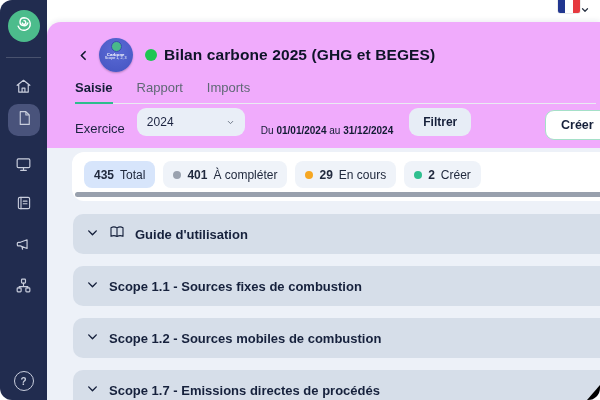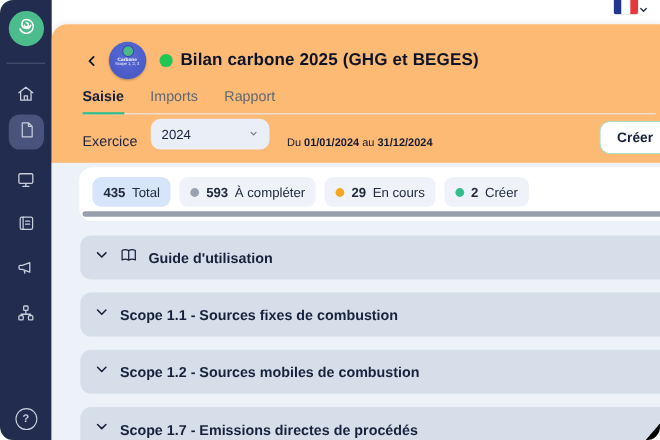--- a/index.html
+++ b/index.html
@@ -26,7 +26,7 @@
   .flag .r{flex:1;background:#e6393f;}
   .flag-chevron{position:absolute;left:580px;top:1px;}
   
-  .main-card{position:absolute;left:47px;top:22px;right:0;bottom:0;background:#fdba74;
+  .main-card{position:absolute;left:47px;top:22px;right:0;bottom:0;background:#f0abfc;
     border-top-left-radius:14px;box-shadow:0 -2px 5px rgba(33,44,79,0.07);}
   .header-row{position:absolute;top:16px;left:28px;display:flex;align-items:center;}
   .back-btn{display:flex;align-items:center;justify-content:center;width:16px;height:20px;cursor:pointer;}

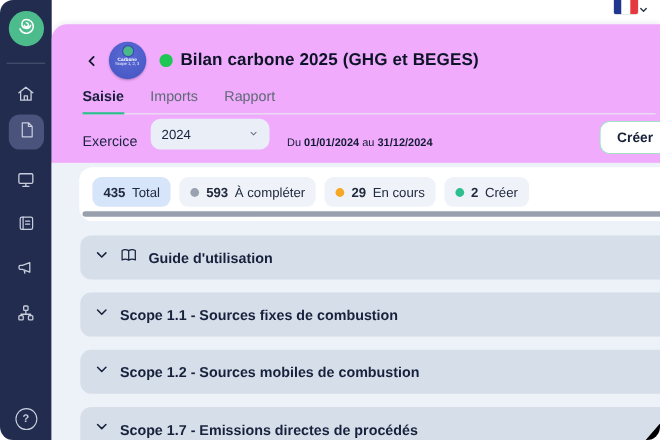--- a/index.html
+++ b/index.html
@@ -187,8 +187,8 @@
 
     <div class="tabs">
       <span class="tab active">Saisie</span>
+      <span class="tab">Rapport</span>
       <span class="tab">Imports</span>
-      <span class="tab">Rapport</span>
     </div>
 
     <div class="filter-row">

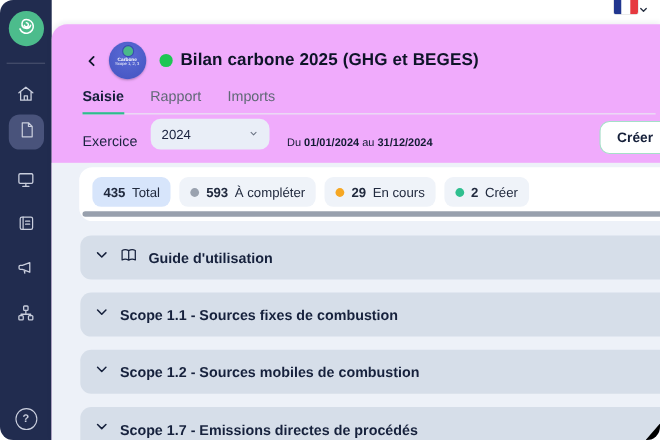--- a/index.html
+++ b/index.html
@@ -207,6 +207,7 @@
         <span>au</span>
         <b>31/12/2024</b>
       </span>
+      <button class="btn-filter">Filtrer</button>
     </div>
 
     <button class="btn-create">Créer</button>

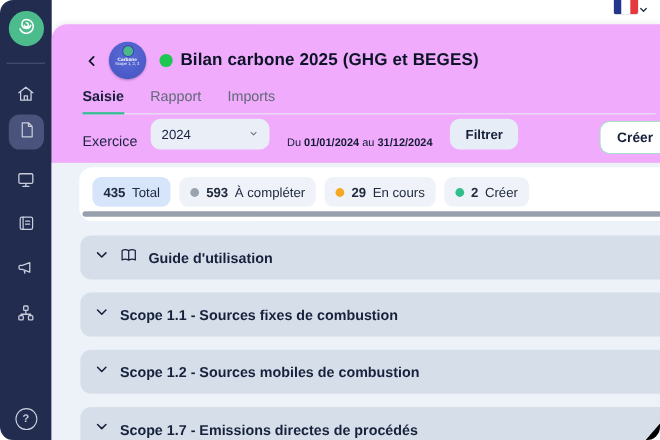--- a/index.html
+++ b/index.html
@@ -222,7 +222,7 @@
           </span>
           <span class="stat-badge">
             <span class="dot dot-gray"></span>
-            <span class="stat-count">593</span>
+            <span class="stat-count">401</span>
             <span>À compléter</span>
           </span>
           <span class="stat-badge">

